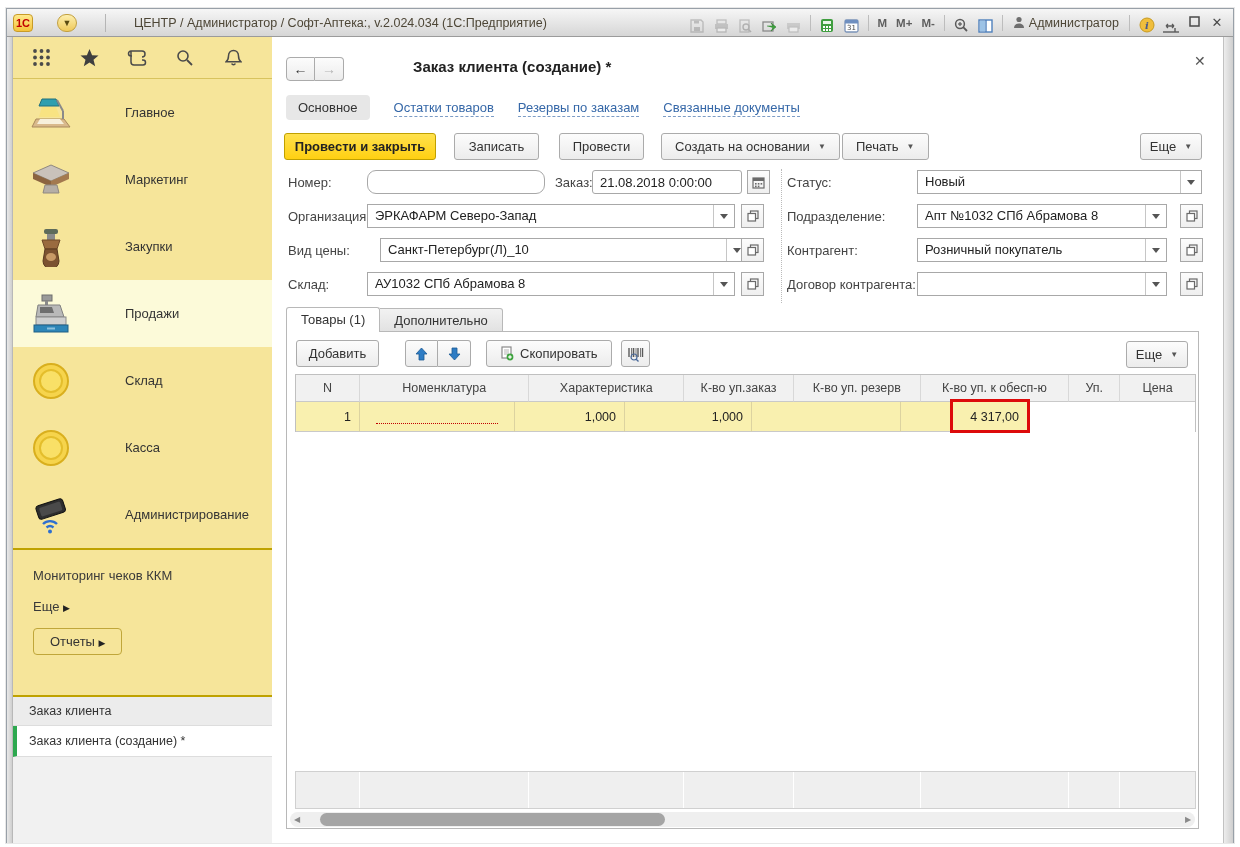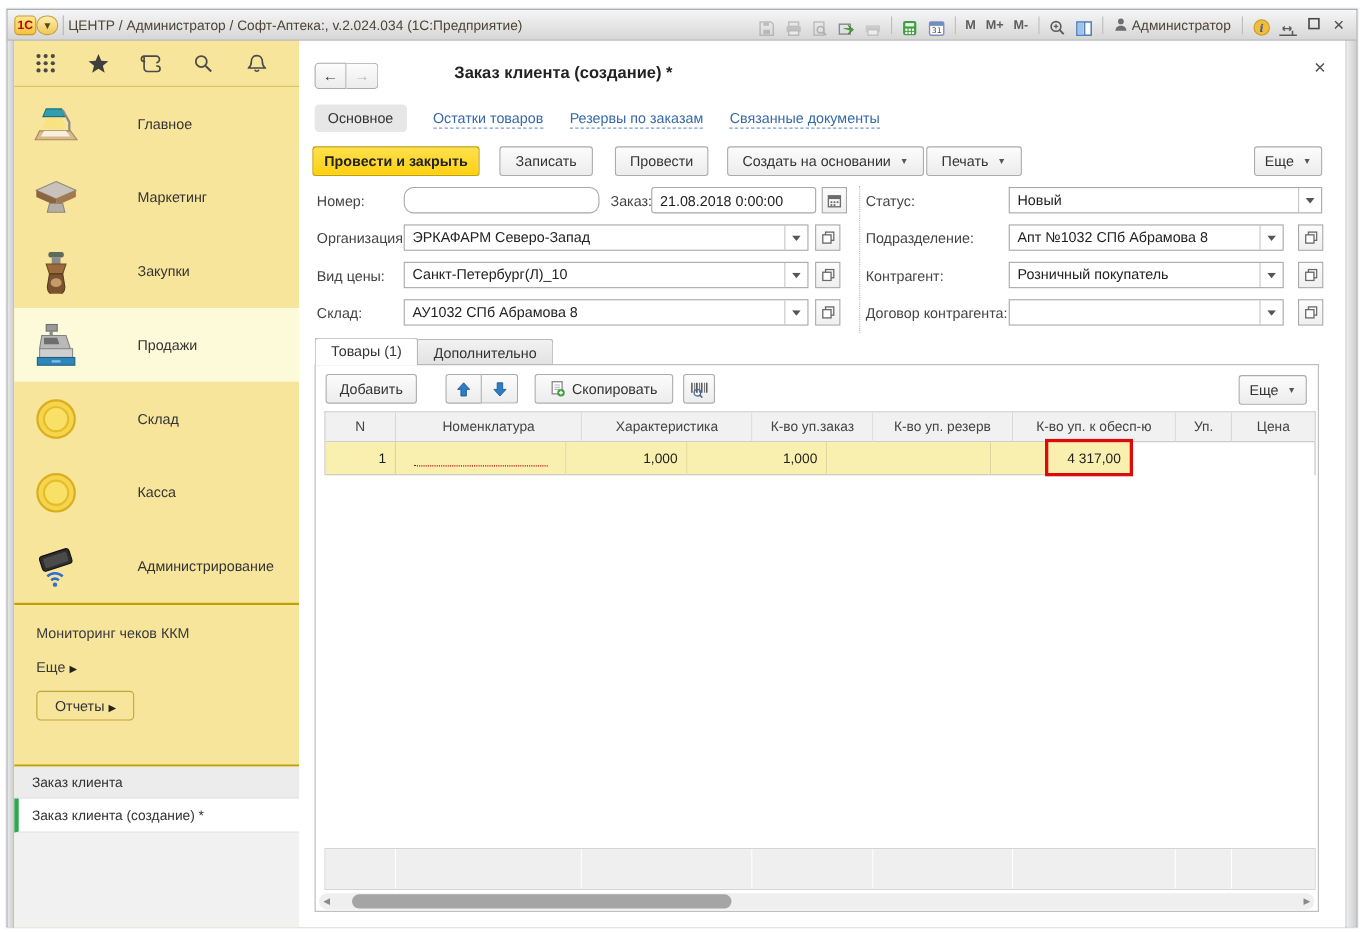--- a/index.html
+++ b/index.html
@@ -11,7 +11,7 @@
   
   .titlebar { height:28px; background:linear-gradient(#F6F6F6,#D6D6D6); border-bottom:1px solid #9B9B9B;
               display:flex; align-items:center; justify-content:space-between; padding:0 6px; }
-  .tb-left { display:flex; align-items:center; gap:0; min-width:0; }
+  .tb-left { display:flex; align-items:center; gap:24px; min-width:0; }
   .logo-1c { width:20px; height:18px; border-radius:4px; background:linear-gradient(#FFE98C,#F4C33C); border:1px solid #C89B28;
              color:#C00000; font-weight:bold; font-size:11px; display:flex; align-items:center; justify-content:center; }
   .tb-menu-btn { width:20px; height:18px; border-radius:9px; background:linear-gradient(#FDEFAE,#EFC95B); border:1px solid #C2A040;

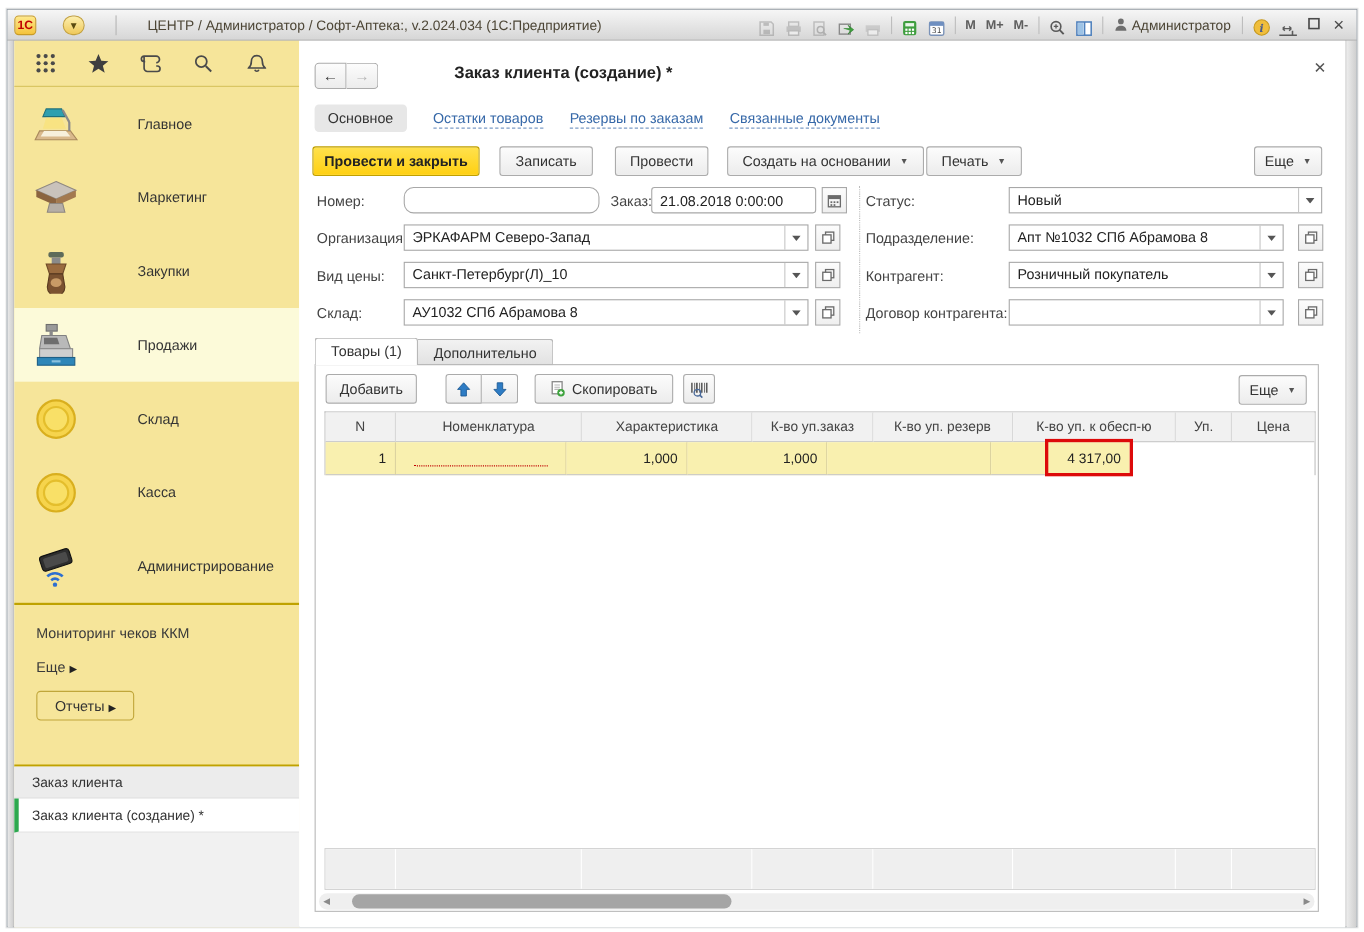--- a/index.html
+++ b/index.html
@@ -513,7 +513,7 @@
       <div class="fieldrow" style="left:16px; top:201px;">
         <span class="flabel">Вид цены:</span>
       </div>
-      <div class="combo" style="position:absolute; left:95px; top:201px; width:368px;">
+      <div class="combo" style="position:absolute; left:108px; top:201px; width:368px;">
         <span class="val">Санкт-Петербург(Л)_10</span>
         <span class="ddb">
             <svg width="8" height="5" viewBox="0 0 8 5">

